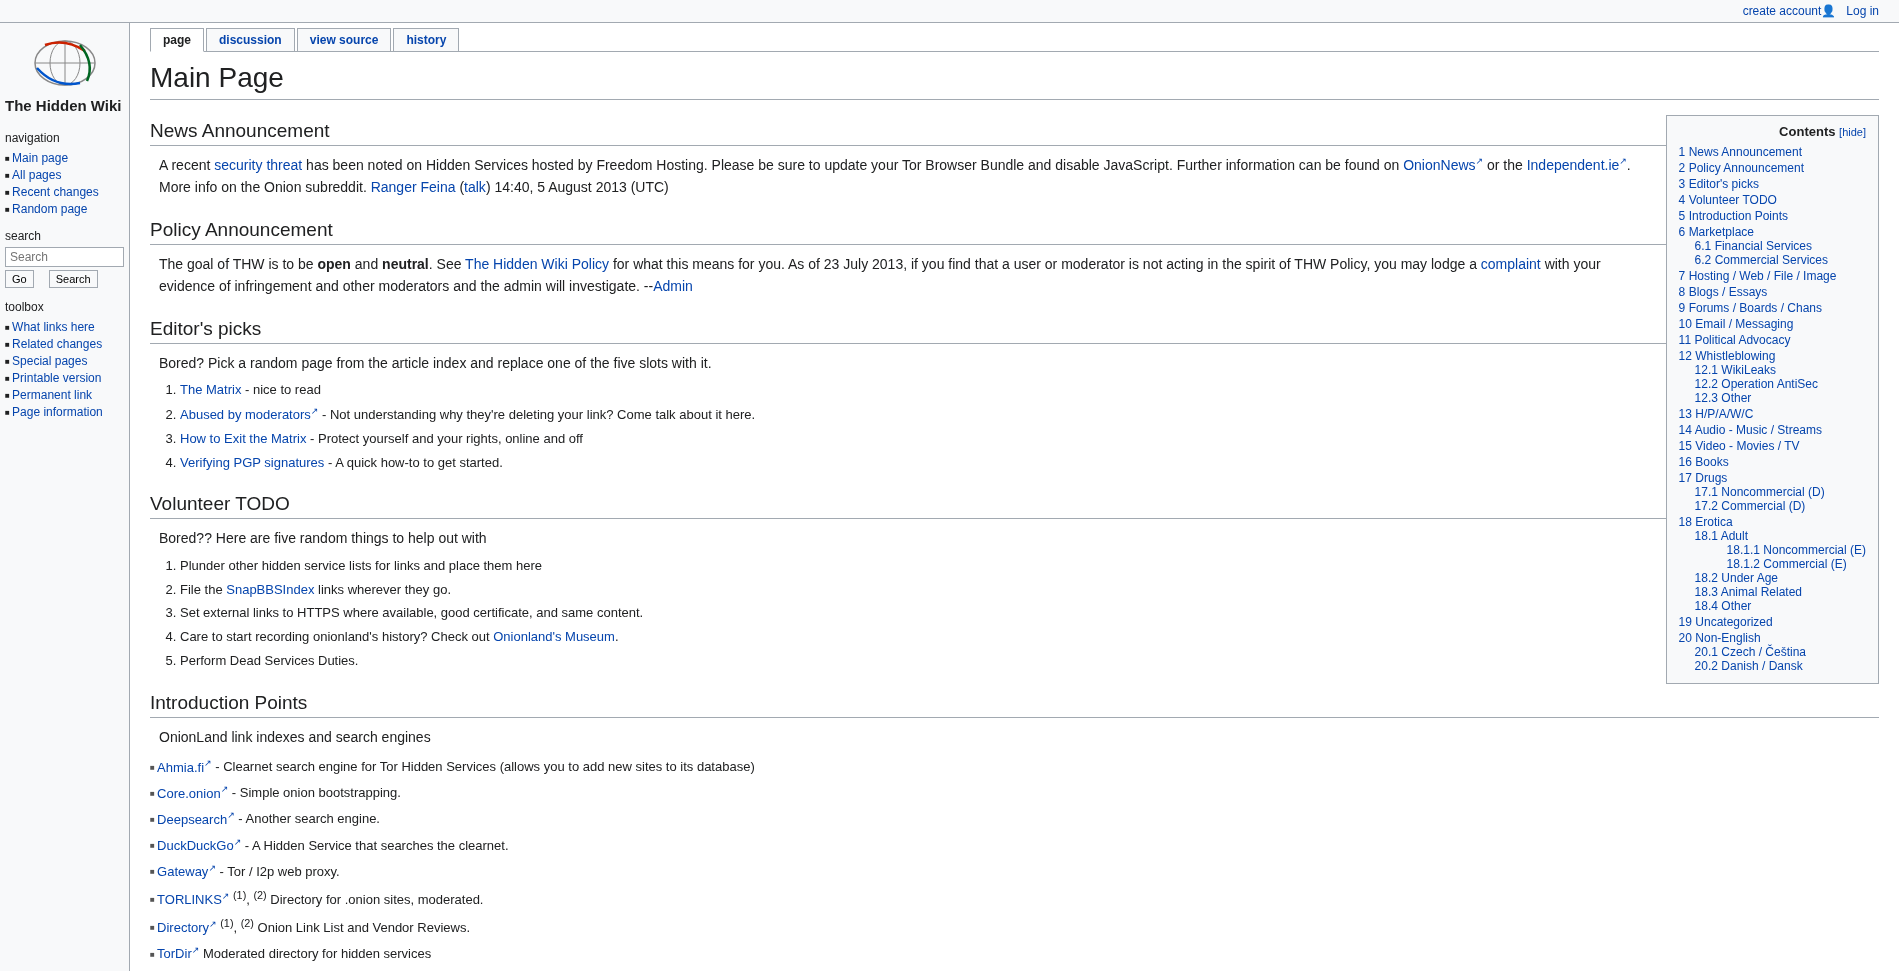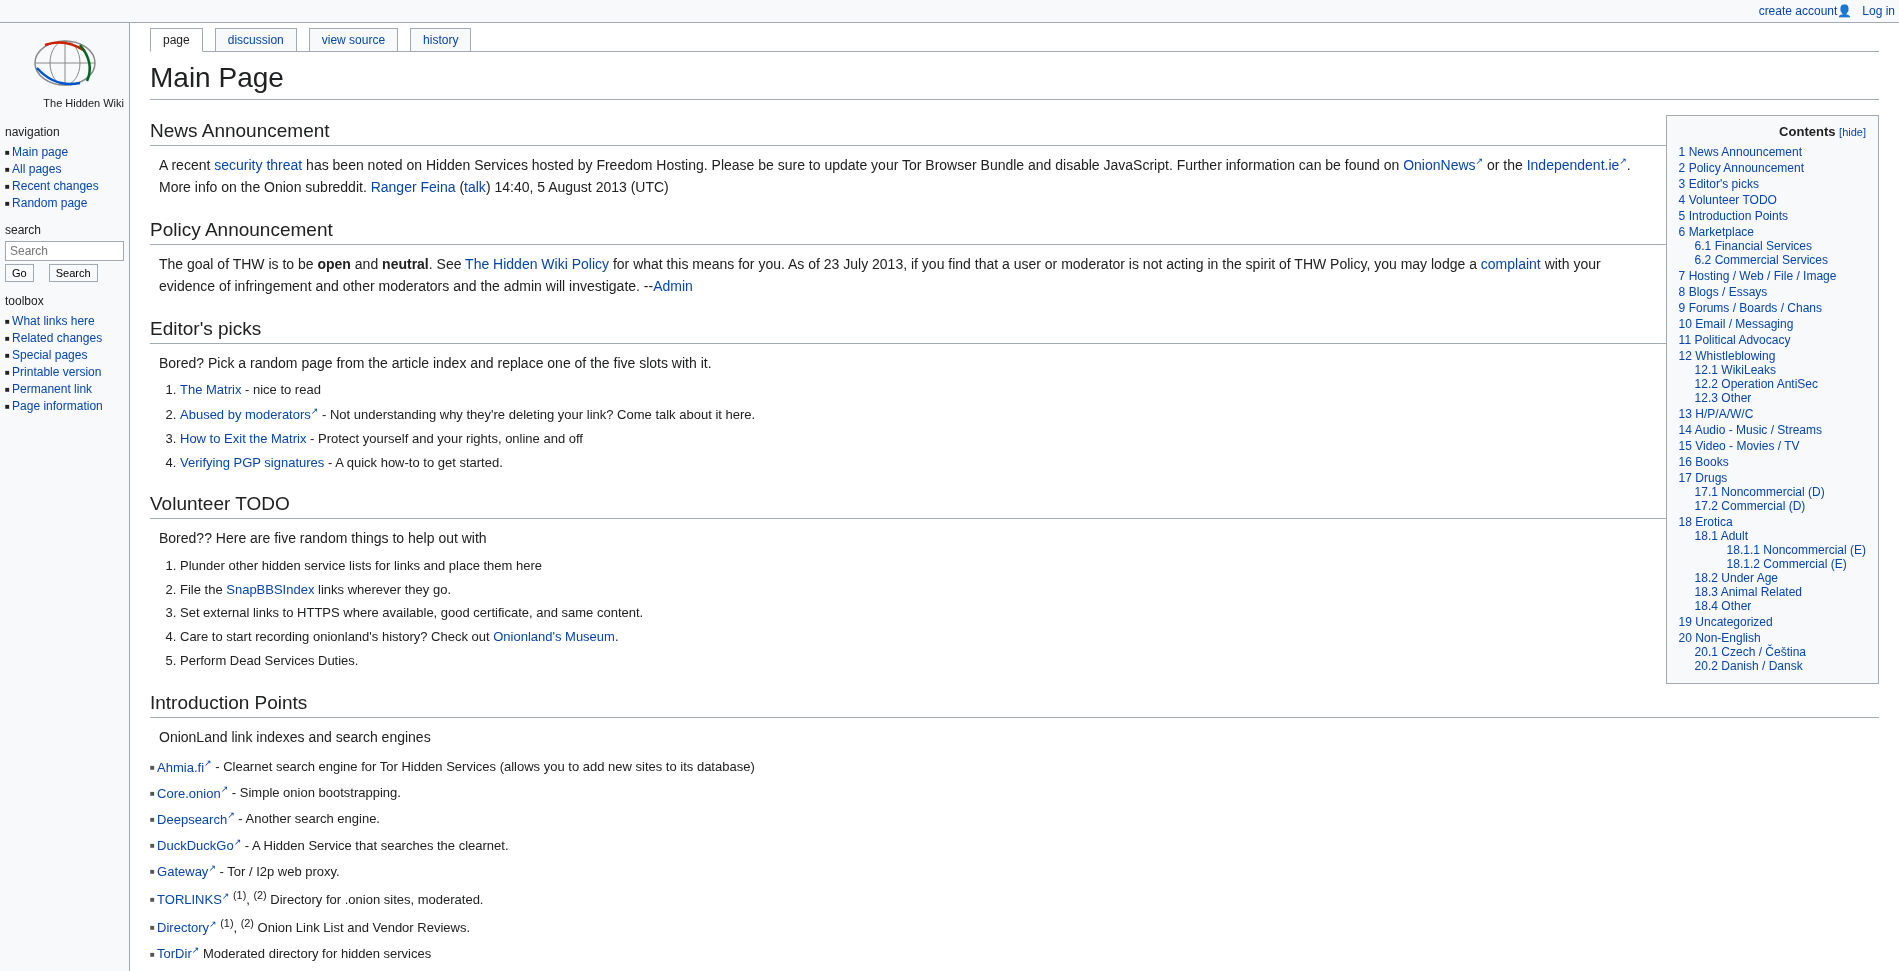--- a/index.html
+++ b/index.html
@@ -10,7 +10,7 @@
       display: flex;
       justify-content: flex-end;
       align-items: center;
-      padding: 4px 4px;
+      padding: 4px 20px;
       background: #f8f9fa;
       border-bottom: 1px solid #a2a9b1;
       font-size: 12px;

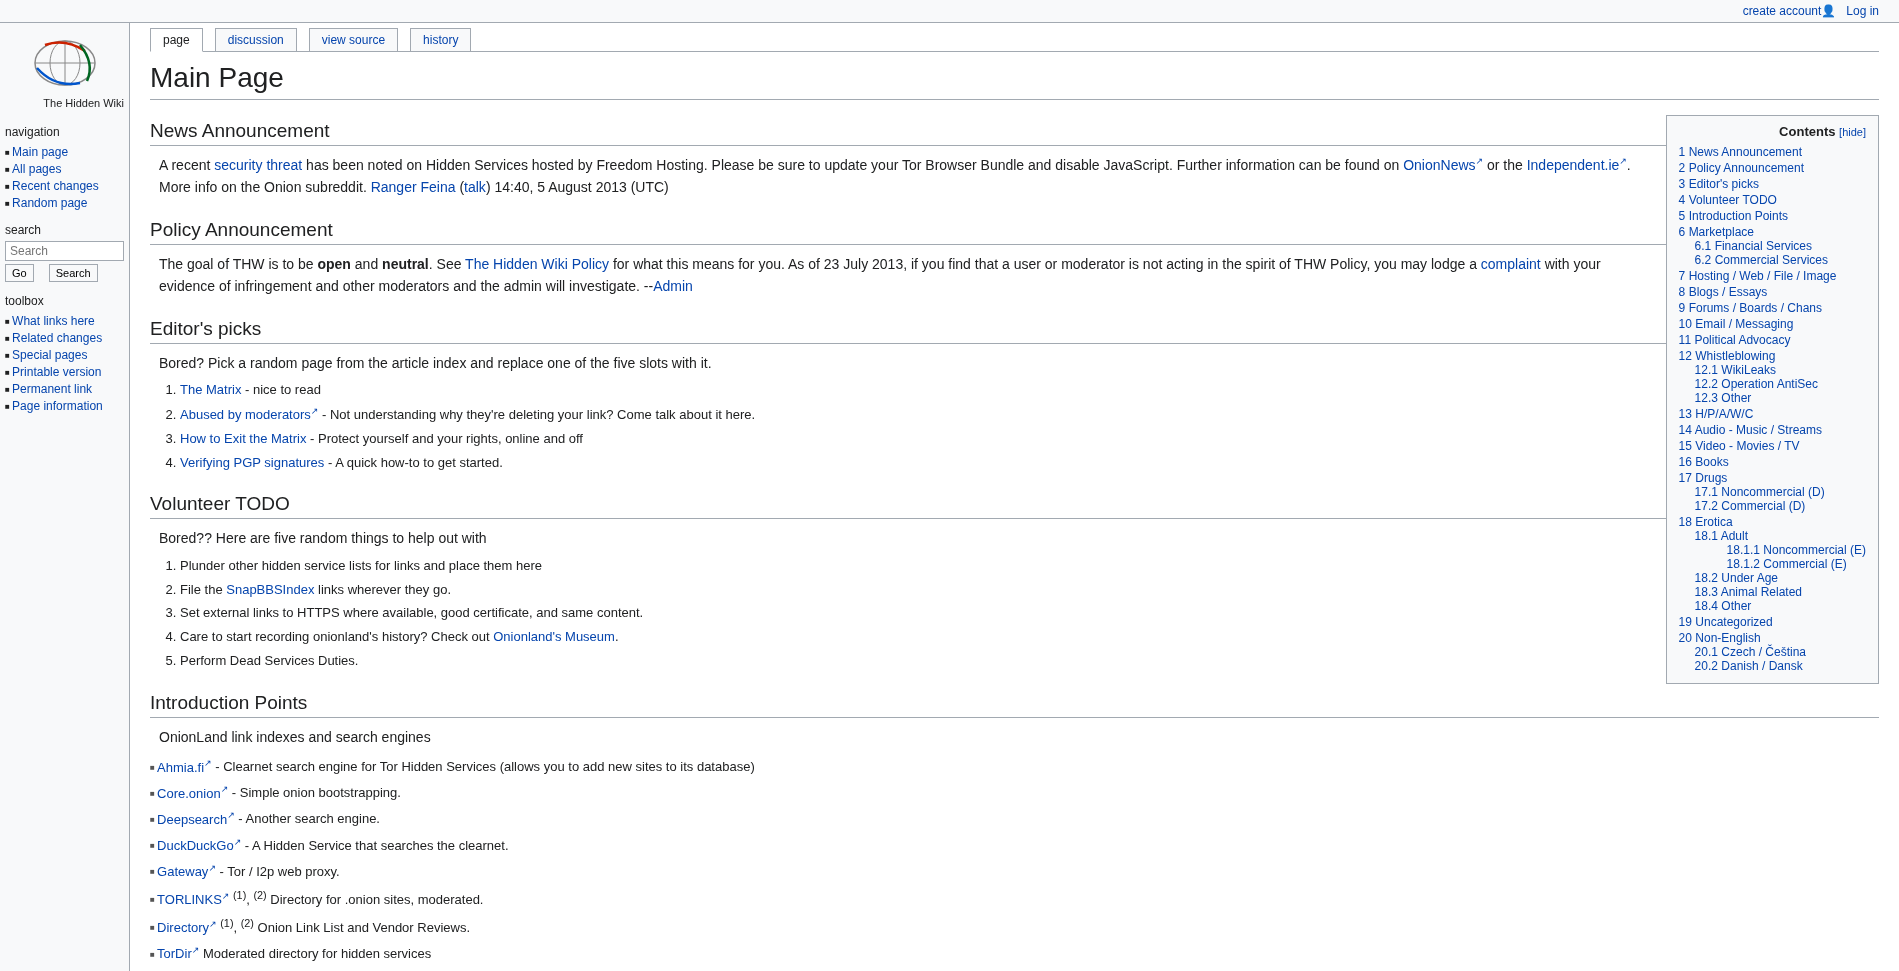--- a/index.html
+++ b/index.html
@@ -101,11 +101,12 @@
       font-size: 12px;
       border: 1px solid #a2a9b1;
       border-bottom: none;
-      margin-right: 12px;
+      margin-right: 2px;
       cursor: pointer;
       text-decoration: none;
       color: #0645ad;
       background: #f8f9fa;
+      font-weight: bold;
     }
     .tab.active {
       background: #fff;

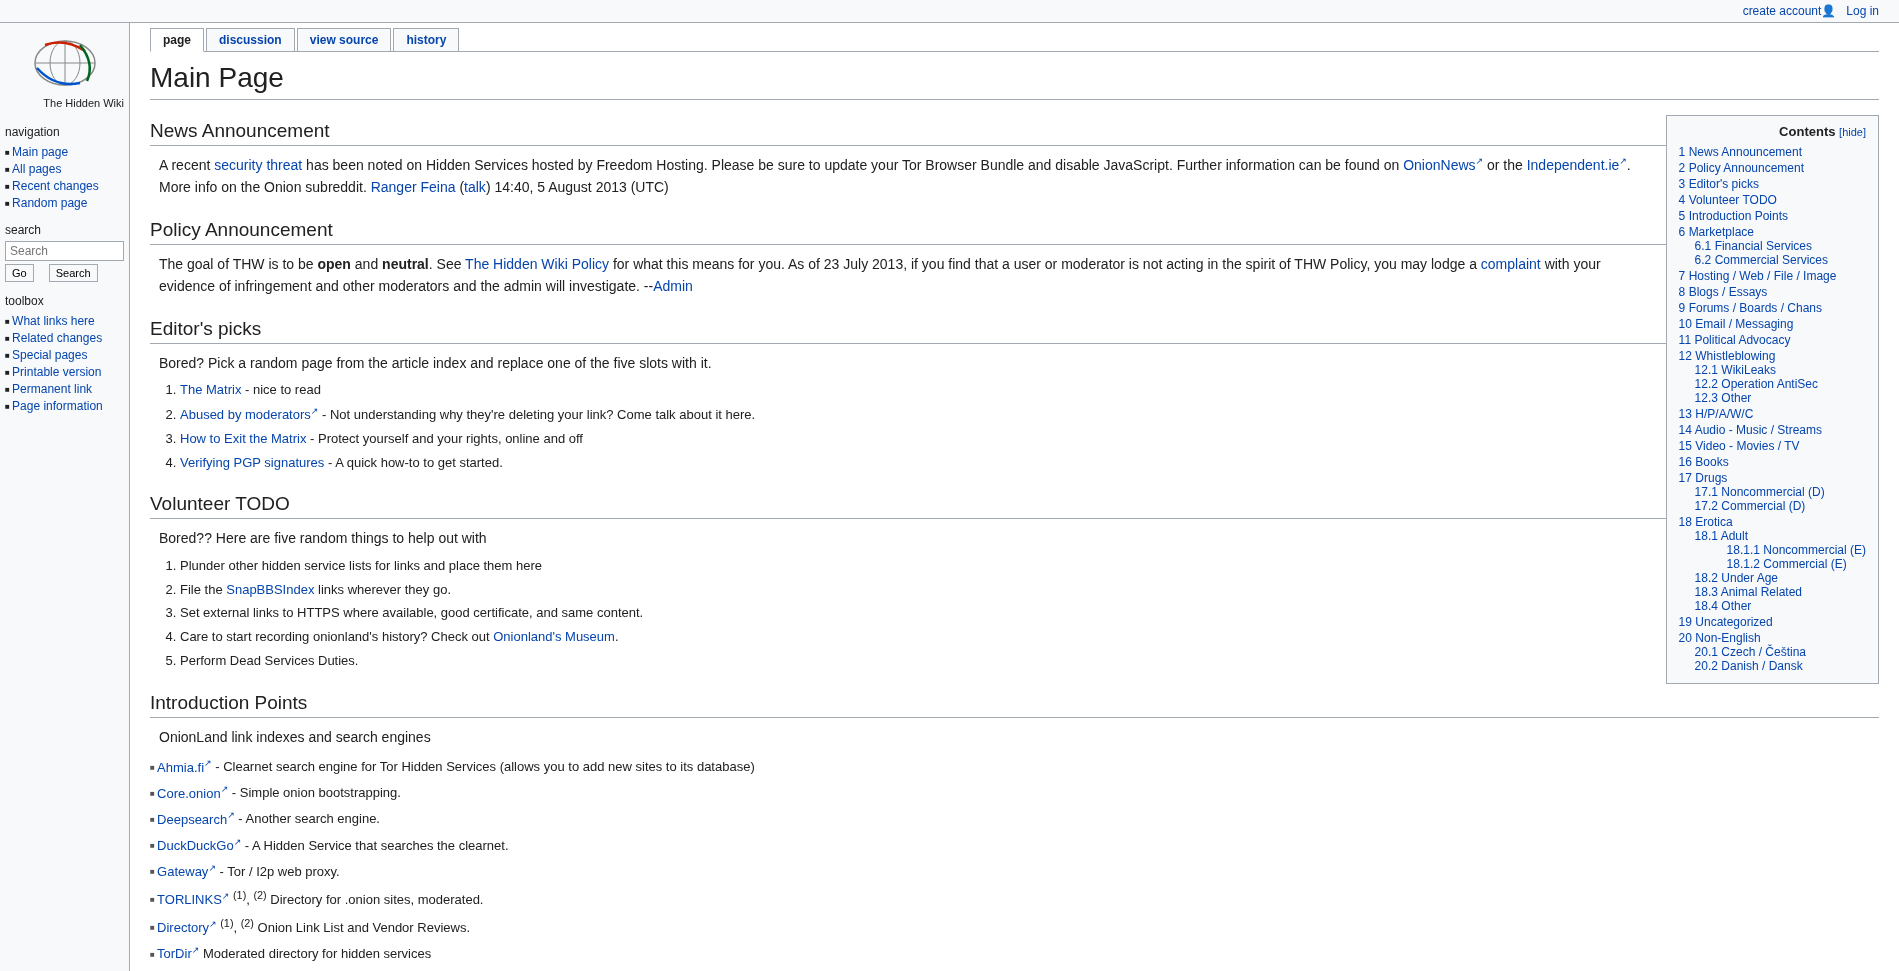--- a/index.html
+++ b/index.html
@@ -35,9 +35,9 @@
       margin-bottom: 15px;
     }
     .logo-text {
-      font-size: 11px;
-      font-weight: normal;
-      text-align: right;
+      font-size: 15px;
+      font-weight: bold;
+      text-align: left;
       line-height: 1.3;
     }
     

